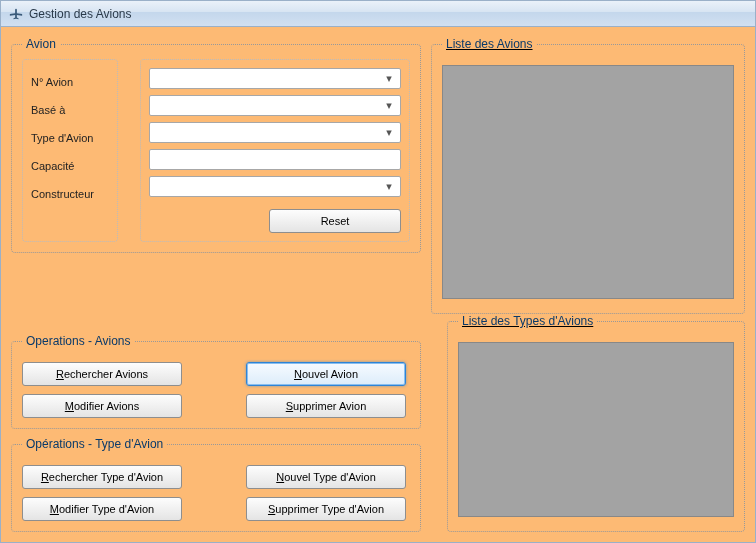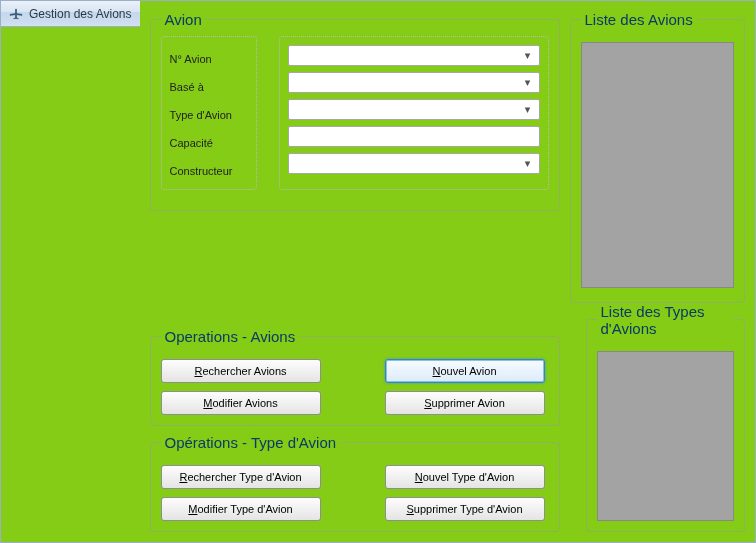--- a/index.html
+++ b/index.html
@@ -14,9 +14,9 @@
 .window {
   width: 100%; height: 100%;
   border: 1px solid #9ab0c8;
-  background: #84cc16;
-  display: flex;
-  flex-direction: row;
+  background: #fdba74;
+  display: flex;
+  flex-direction: column;
 }
 .titlebar {
   height: 26px;

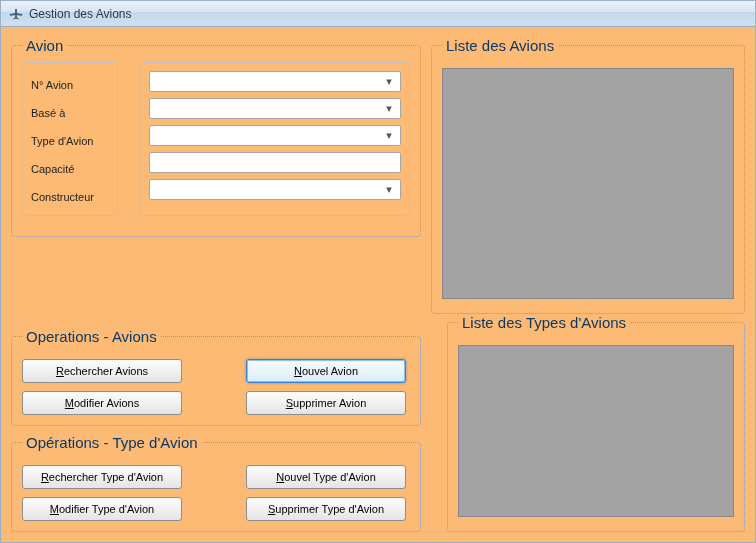--- a/index.html
+++ b/index.html
@@ -55,7 +55,7 @@
 fieldset > legend {
   padding: 0 4px;
   color: #0a3a6a;
-  font-size: 15px;
+  font-size: 12px;
 }
 .avion-group { min-height: 200px; }
 .form-wrap {

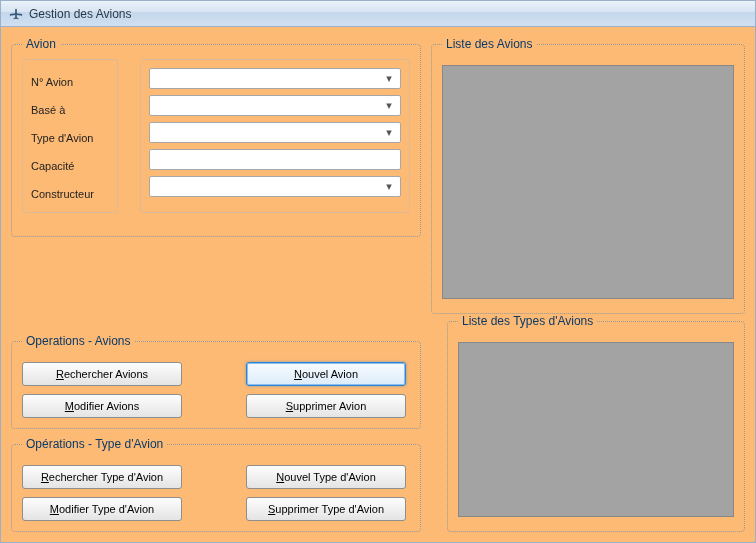--- a/index.html
+++ b/index.html
@@ -45,6 +45,7 @@
   flex: 1;
   display: flex;
   flex-direction: column;
+  text-decoration: underline;
 }
 fieldset {
   border: 1px dotted #999;

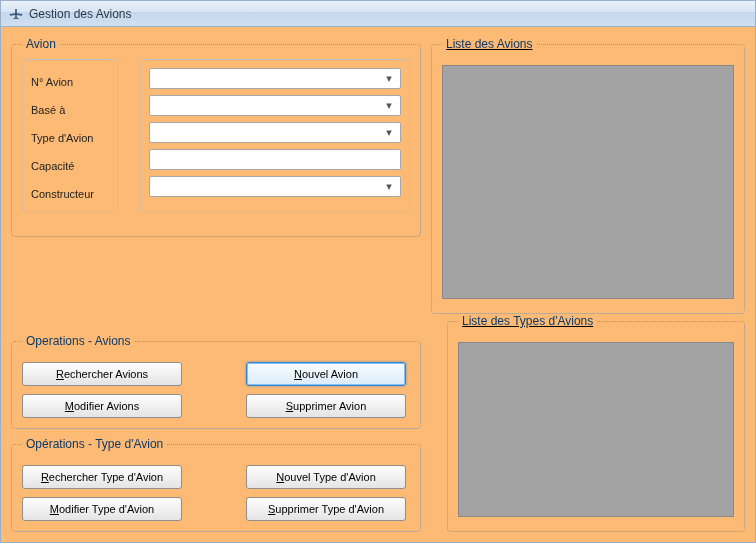--- a/index.html
+++ b/index.html
@@ -169,6 +169,9 @@
                 <span></span>
                 <span class="arrow">▾</span>
               </div>
+            <div class="reset-row">
+              <button class="btn">Reset</button>
+            </div>
           </div>
         </div>
       </fieldset>

